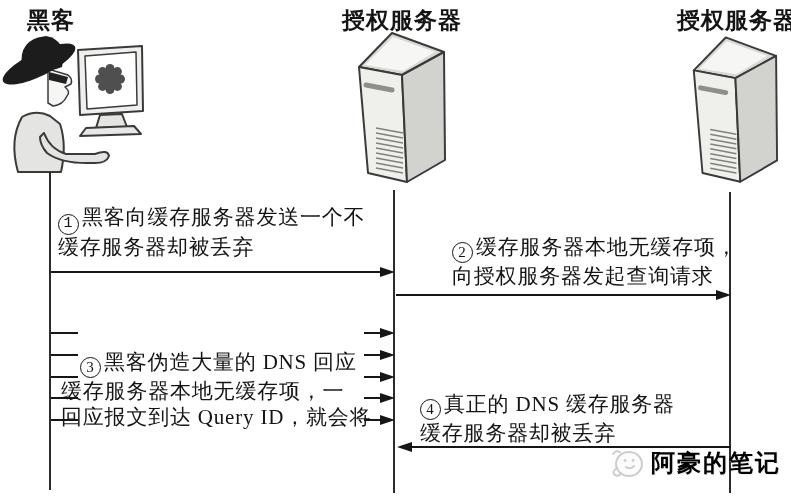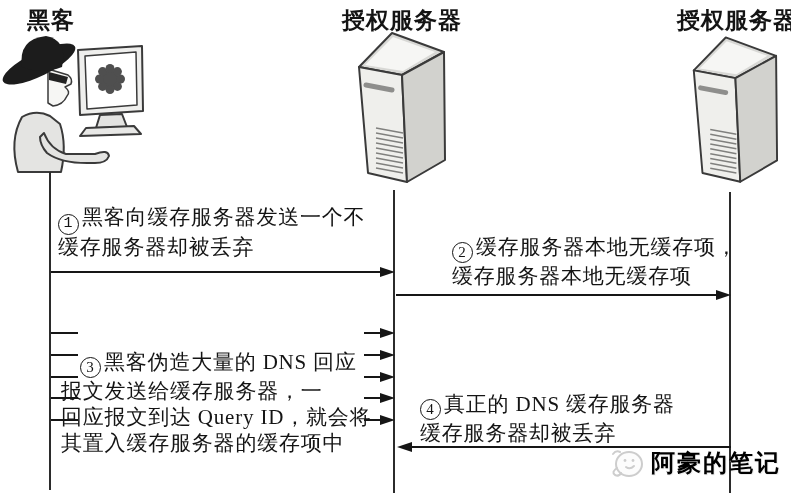--- a/index.html
+++ b/index.html
@@ -146,7 +146,7 @@
 
   <div class="msg" id="m2">
     <span class="line"><span class="cnum">2</span><span>缓存服务器本地无缓存项，</span></span>
-    <span class="line">缓存服务器本地无缓存项</span>
+    <span class="line">向授权服务器发起查询请求</span>
   </div>
   <div class="hline" style="left:396px;top:294px;width:321px;"></div>
   <div class="tri-r" style="left:716px;top:290px;"></div>

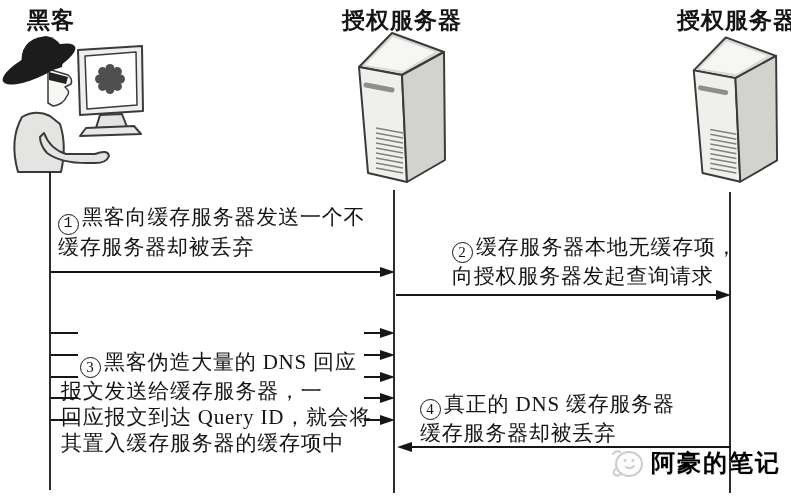--- a/index.html
+++ b/index.html
@@ -153,7 +153,7 @@
 
   <div class="msg" id="m3">
     <span class="line l1"><span class="cnum">3</span><span>黑客伪造大量的 DNS 回应</span></span>
-    <span class="line">报文发送给缓存服务器，一</span>
+    <span class="line">缓存服务器本地无缓存项，一</span>
     <span class="line">回应报文到达 Query ID，就会将</span>
     <span class="line">其置入缓存服务器的缓存项中</span>
   </div>

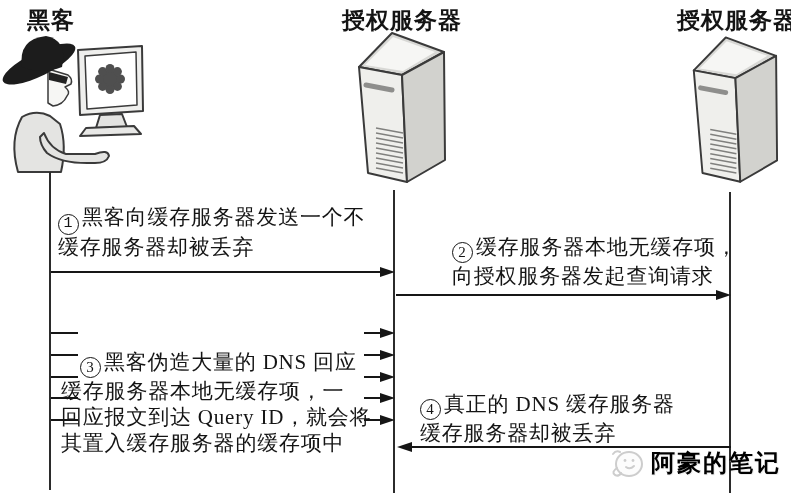--- a/index.html
+++ b/index.html
@@ -155,7 +155,6 @@
     <span class="line l1"><span class="cnum">3</span><span>黑客伪造大量的 DNS 回应</span></span>
     <span class="line">缓存服务器本地无缓存项，一</span>
     <span class="line">回应报文到达 Query ID，就会将</span>
-    <span class="line">其置入缓存服务器的缓存项中</span>
   </div>
   <div class="hline" style="left:51px;top:332px;width:27px;"></div>
   <div class="hline" style="left:364px;top:332px;width:17px;"></div>

